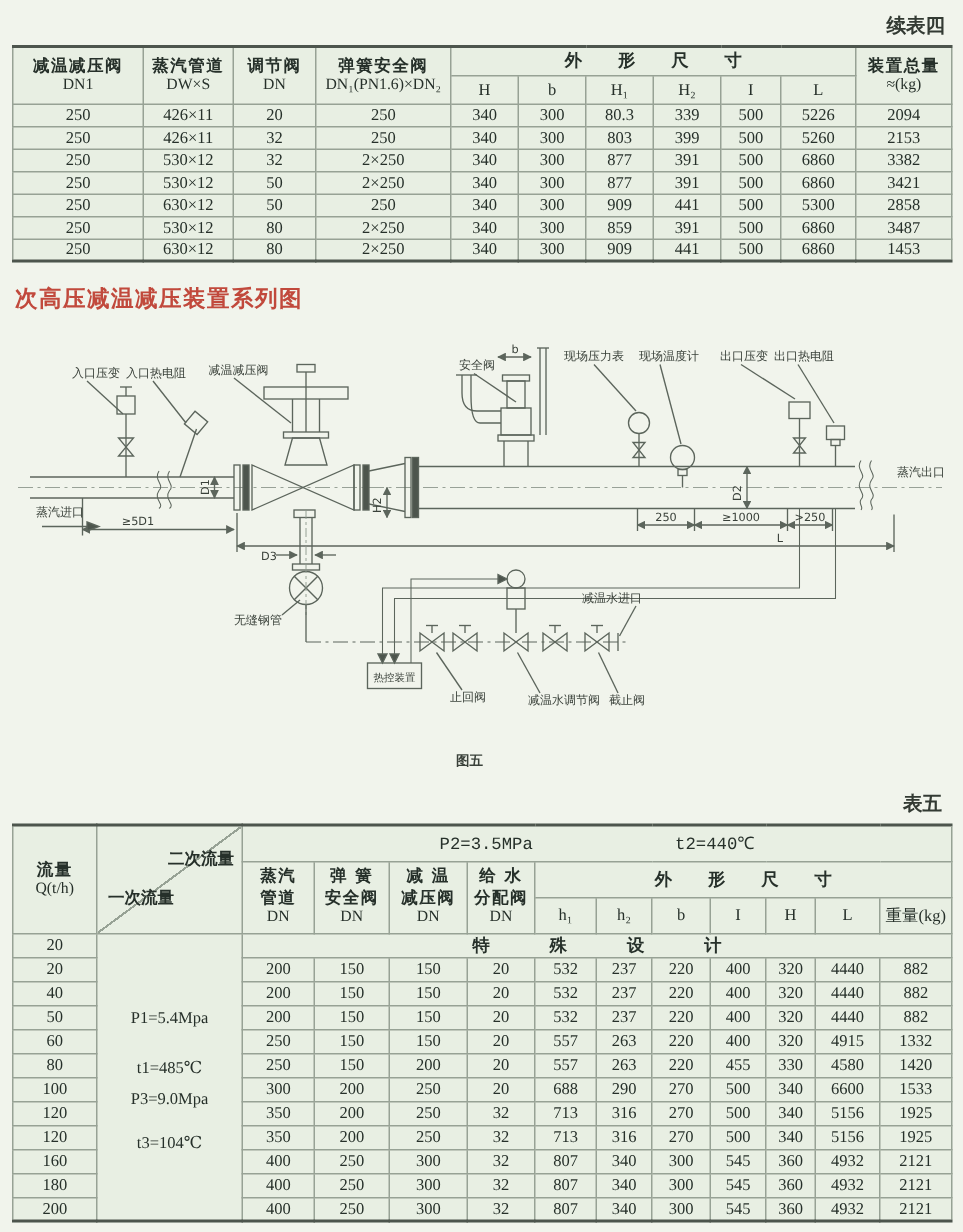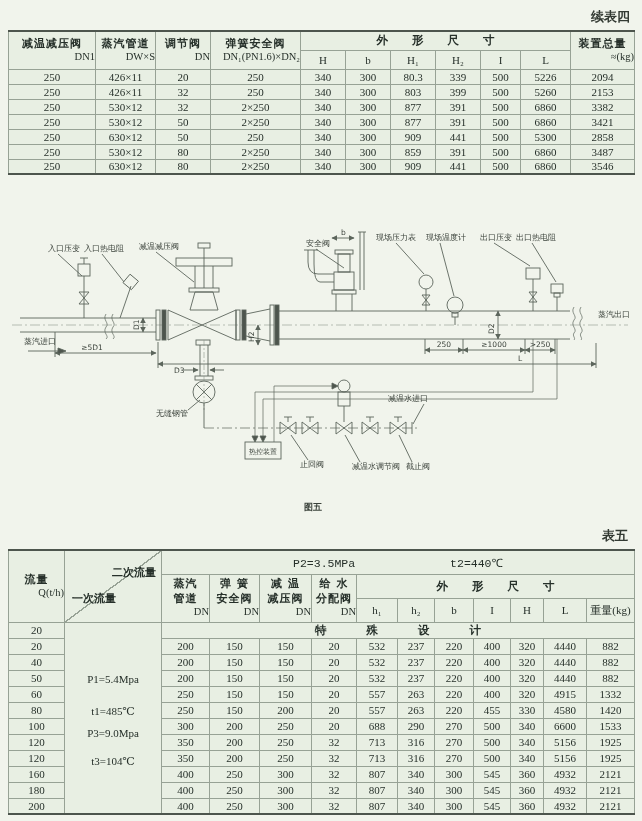--- a/index.html
+++ b/index.html
@@ -21,7 +21,7 @@
   .t5 thead tr{height:24px;}
   .t5 tbody tr{height:16px;}
   .hcjk{font:700 11px "DejaVu Sans","Liberation Sans",sans-serif;letter-spacing:1px;line-height:1.3;}
-  .hsub{font:400 10.5px "Liberation Serif","DejaVu Serif",serif;line-height:1.2;text-align:right;}
+  .hsub{font:400 10.5px "Liberation Serif","DejaVu Serif",serif;line-height:1.2;}
   .wide{font:700 11.5px "DejaVu Sans","Liberation Sans",sans-serif;letter-spacing:10px;text-indent:10px;}
   .cond{font:400 11.5px "Liberation Mono","DejaVu Sans Mono",monospace;}
   .cond .sp{display:inline-block;margin:0 44px;}

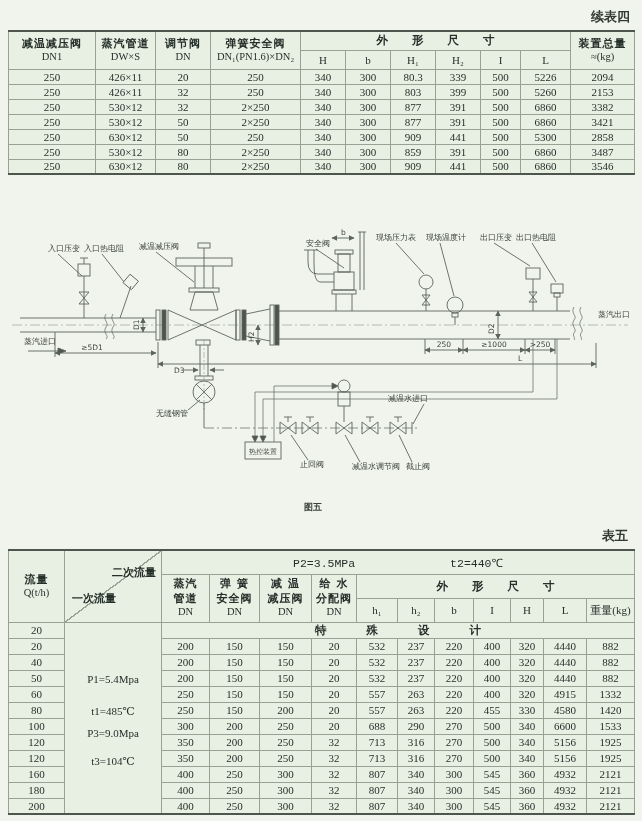--- a/index.html
+++ b/index.html
@@ -185,7 +185,7 @@
           <td>441</td>
           <td>500</td>
           <td>6860</td>
-          <td>3546</td>
+          <td>1453</td>
         </tr>
       </tbody>
   </table>

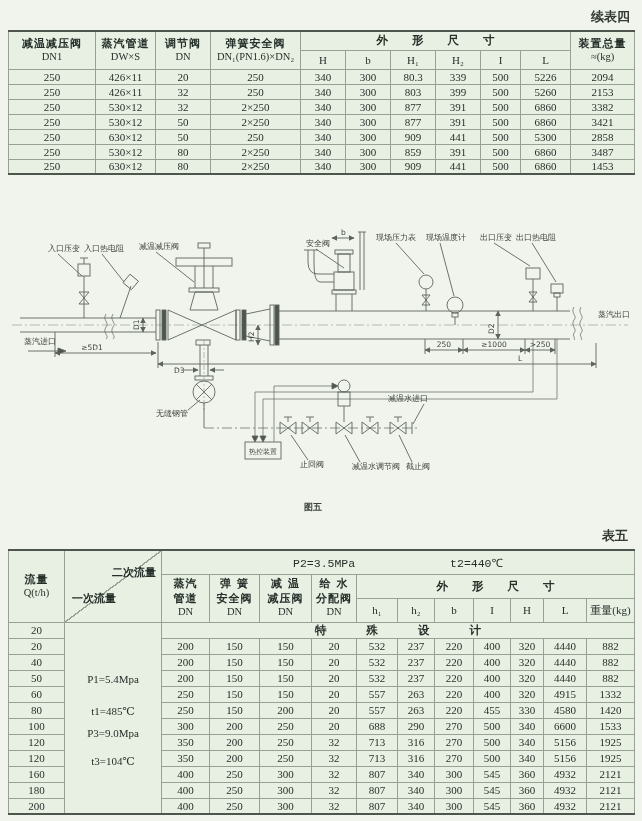--- a/index.html
+++ b/index.html
@@ -190,6 +190,7 @@
       </tbody>
   </table>
 
+  <div id="sec-title">次高压减温减压装置系列图</div>
 
   <svg id="diagram" width="626" height="300" viewBox="0 0 626 300">
     <defs>

